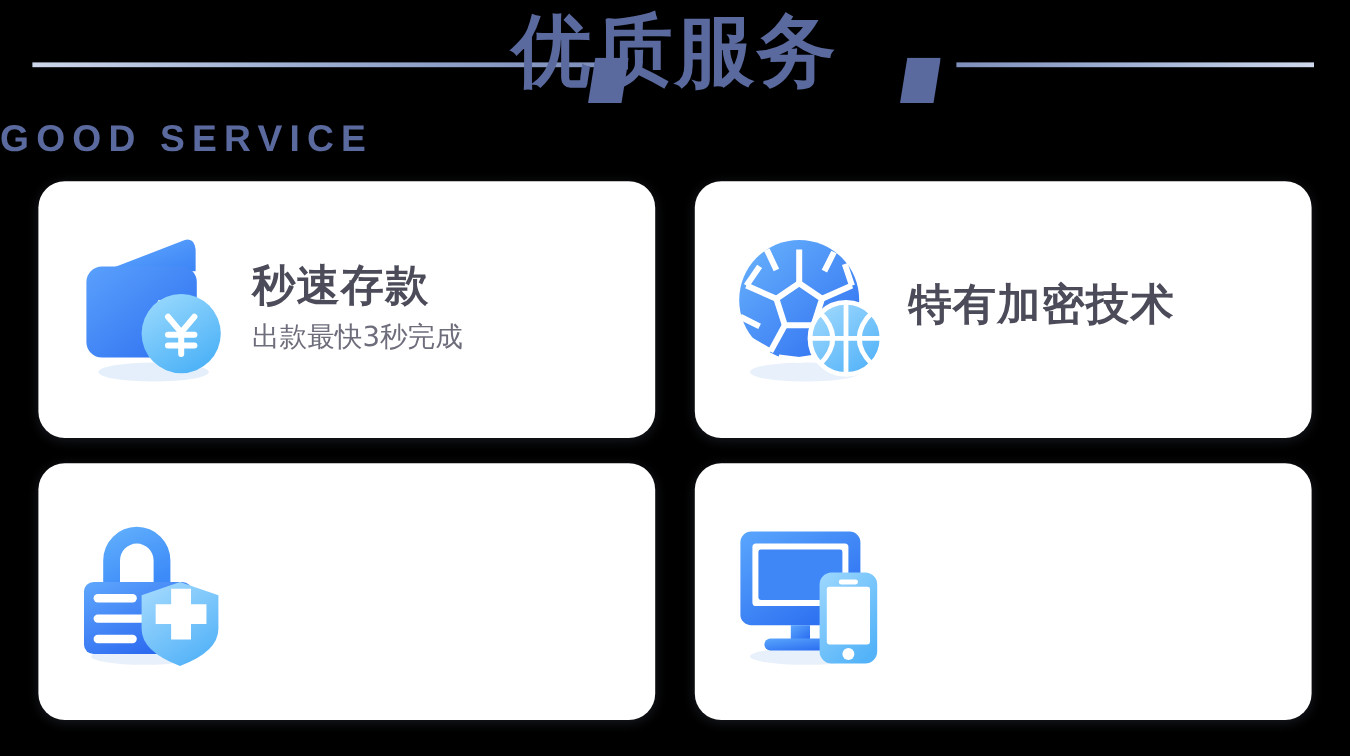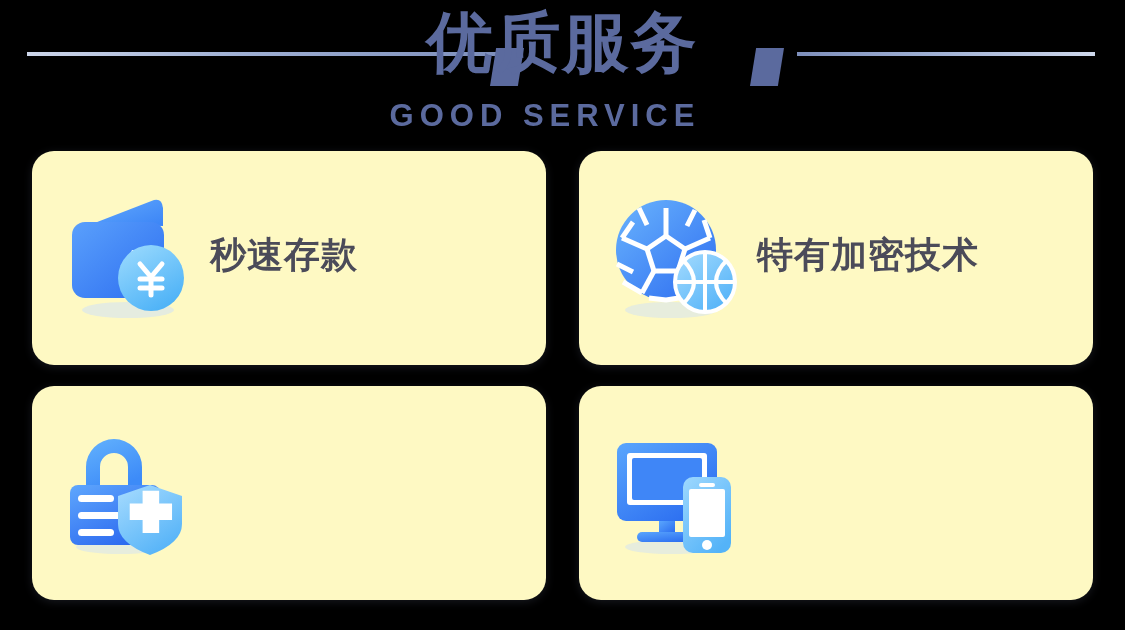--- a/index.html
+++ b/index.html
@@ -33,7 +33,7 @@
   }
   .title-en {
     position:absolute; top:98px; left:0; width:1090px;
-    text-align:center;
+    text-align:left;
     font-size:31px; font-weight:bold; letter-spacing:6px;
     color:#5b6a9e;
   }

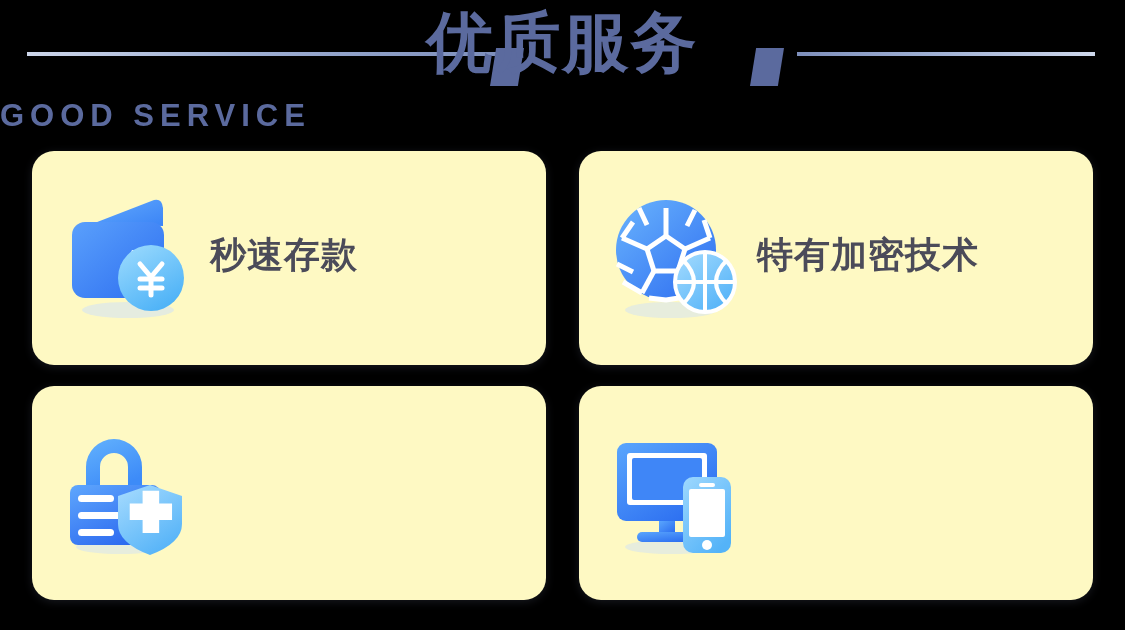--- a/index.html
+++ b/index.html
@@ -48,7 +48,7 @@
     column-gap:33px; row-gap:21px;
   }
   .card {
-    background:#fef9c3;
+    background:#ffffff;
     border-radius:22px;
     display:flex; align-items:center;
     padding:0 18px 0 30px;

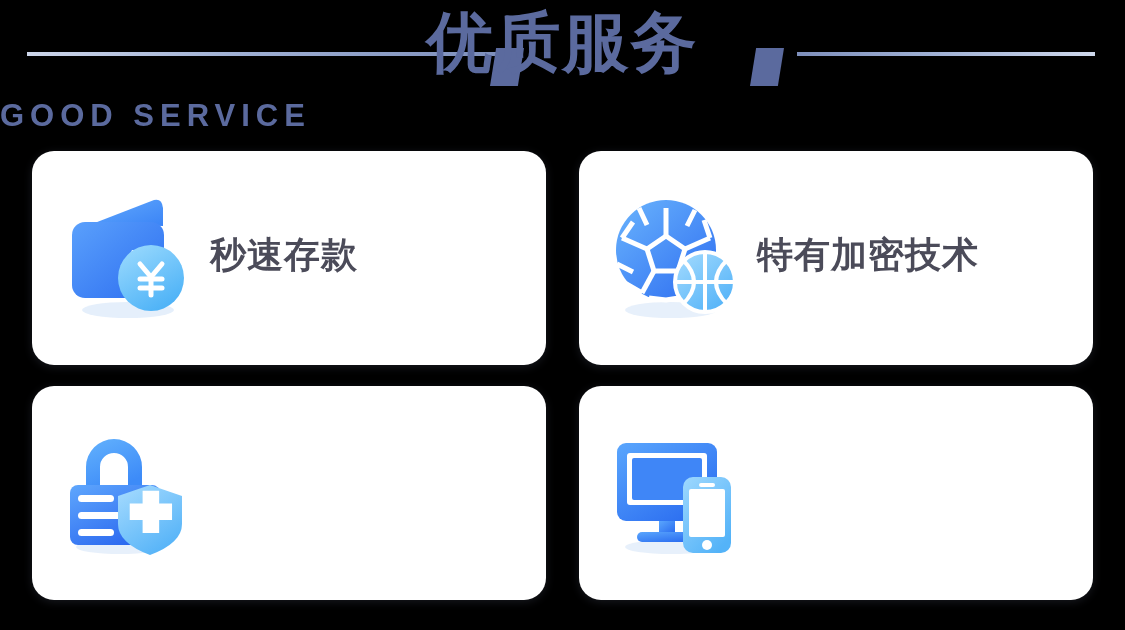--- a/index.html
+++ b/index.html
@@ -120,6 +120,7 @@
       </div>
       <div class="text-wrap">
         <div class="card-title">秒速存款</div>
+        <div class="card-desc">出款最快3秒完成</div>
       </div>
     </div>
 

